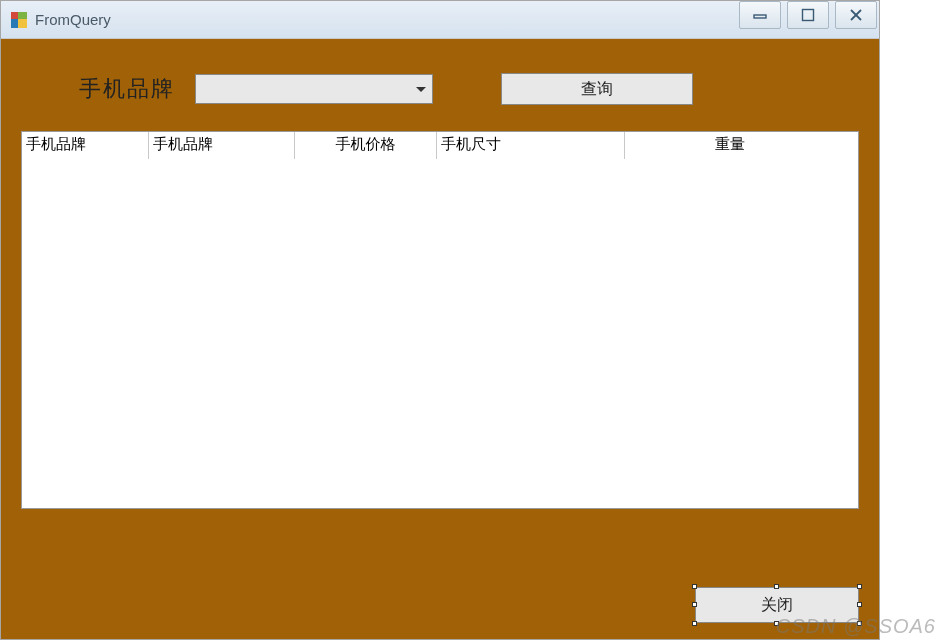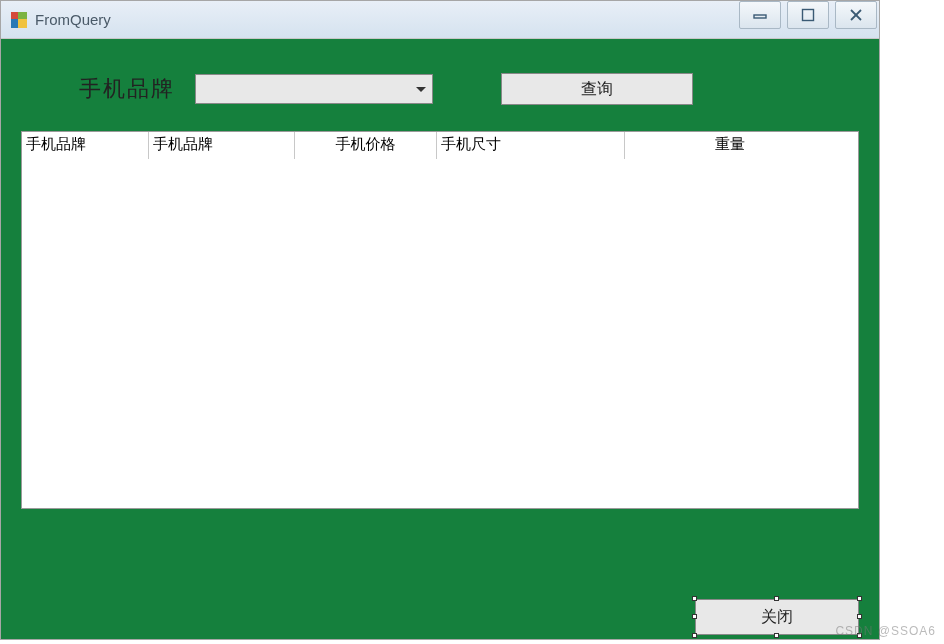--- a/index.html
+++ b/index.html
@@ -18,7 +18,7 @@
       width: 880px;
       height: 640px;
       border: 1px solid #a6a6a6;
-      background: #15803d;
+      background: #a16207;
       position: relative;
     }
     .titlebar {

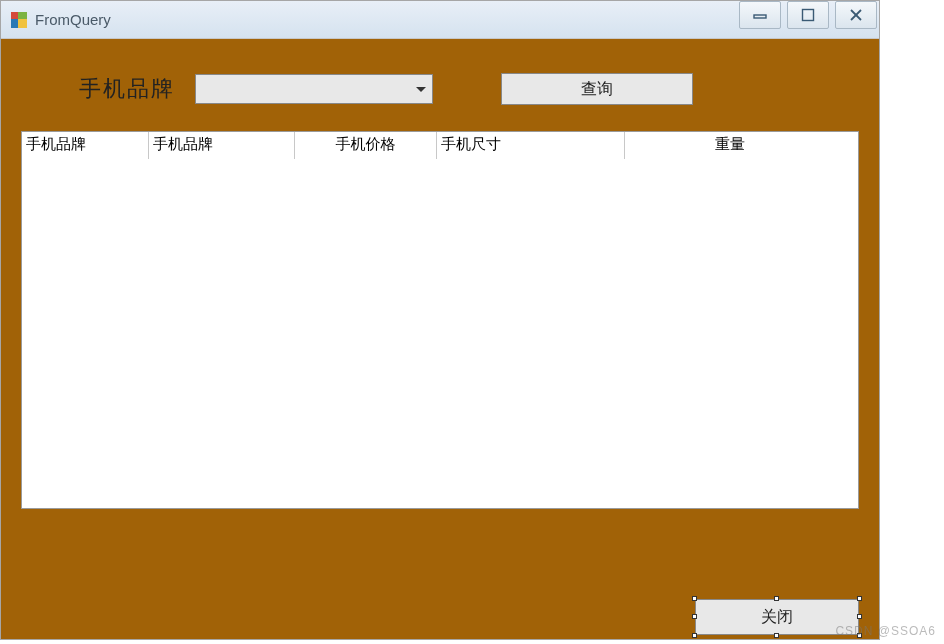--- a/index.html
+++ b/index.html
@@ -141,7 +141,7 @@
     .close-wrap {
       position: absolute;
       right: 20px;
-      bottom: 4px;
+      bottom: 16px;
       width: 164px;
       height: 36px;
     }

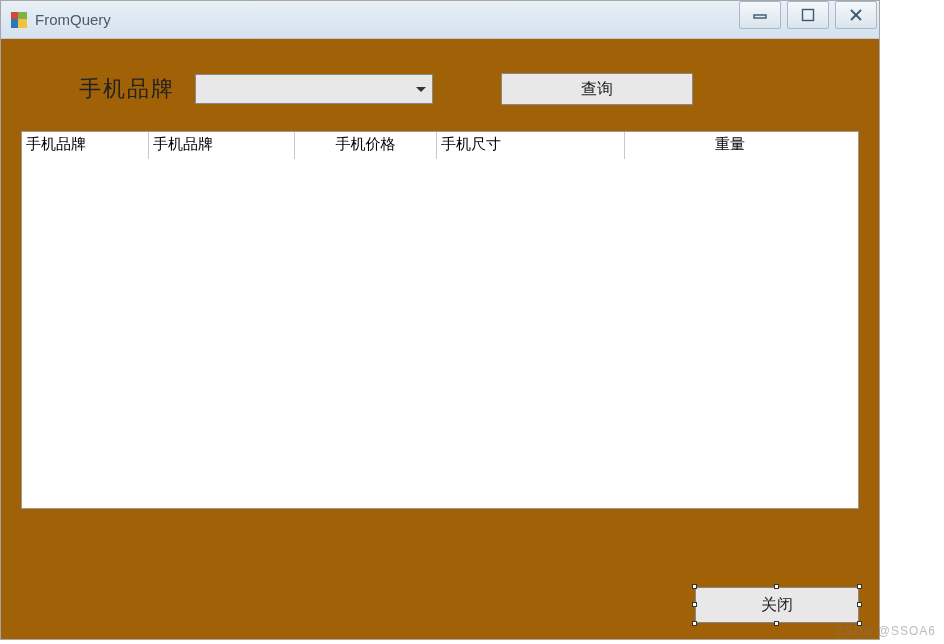--- a/index.html
+++ b/index.html
@@ -168,10 +168,11 @@
       position: absolute;
       right: 8px;
       bottom: 6px;
-      font-size: 12px;
+      font-size: 20px;
       color: rgba(120,120,120,0.5);
       letter-spacing: 1px;
       pointer-events: none;
+      font-style: italic;
     }
   </style>
 </head>

